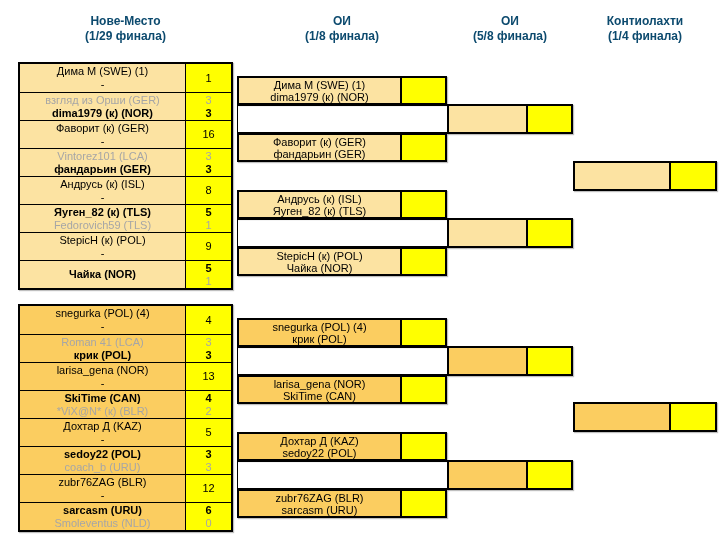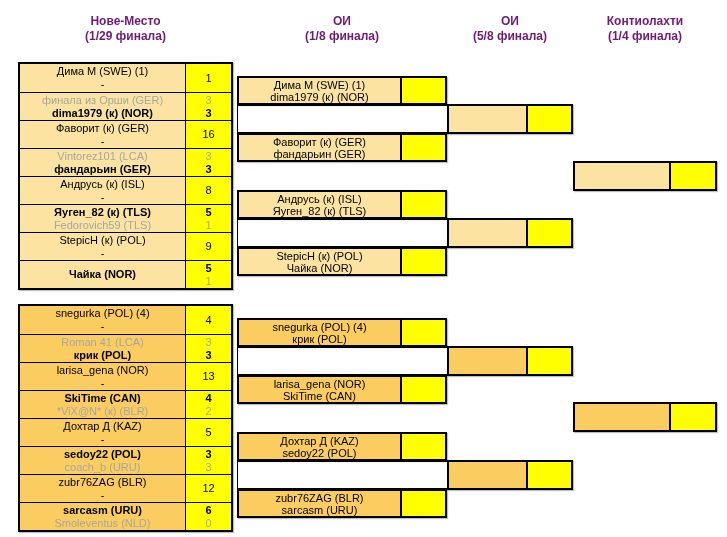--- a/index.html
+++ b/index.html
@@ -14,7 +14,7 @@
     position:absolute;top:14px;
     text-align:center;
     font-weight:bold;font-size:12px;line-height:15px;
-    color:#701a75;
+    color:#0c4a6e;
     white-space:nowrap;
   }
   .hdr div{white-space:nowrap;}

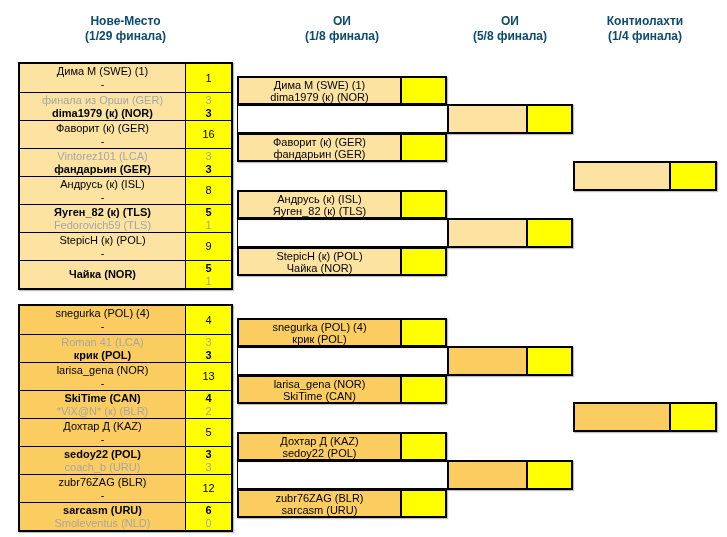--- a/index.html
+++ b/index.html
@@ -134,7 +134,7 @@
   </div>
   <div class="row">
     <div class="names">
-      <div class="nm" data-style="loser">финала из Орши (GER)</div>
+      <div class="nm" data-style="loser">взгляд из Орши (GER)</div>
       <div class="nm" data-style="winner">dima1979 (к) (NOR)</div>
     </div>
     <div class="scorebox">

